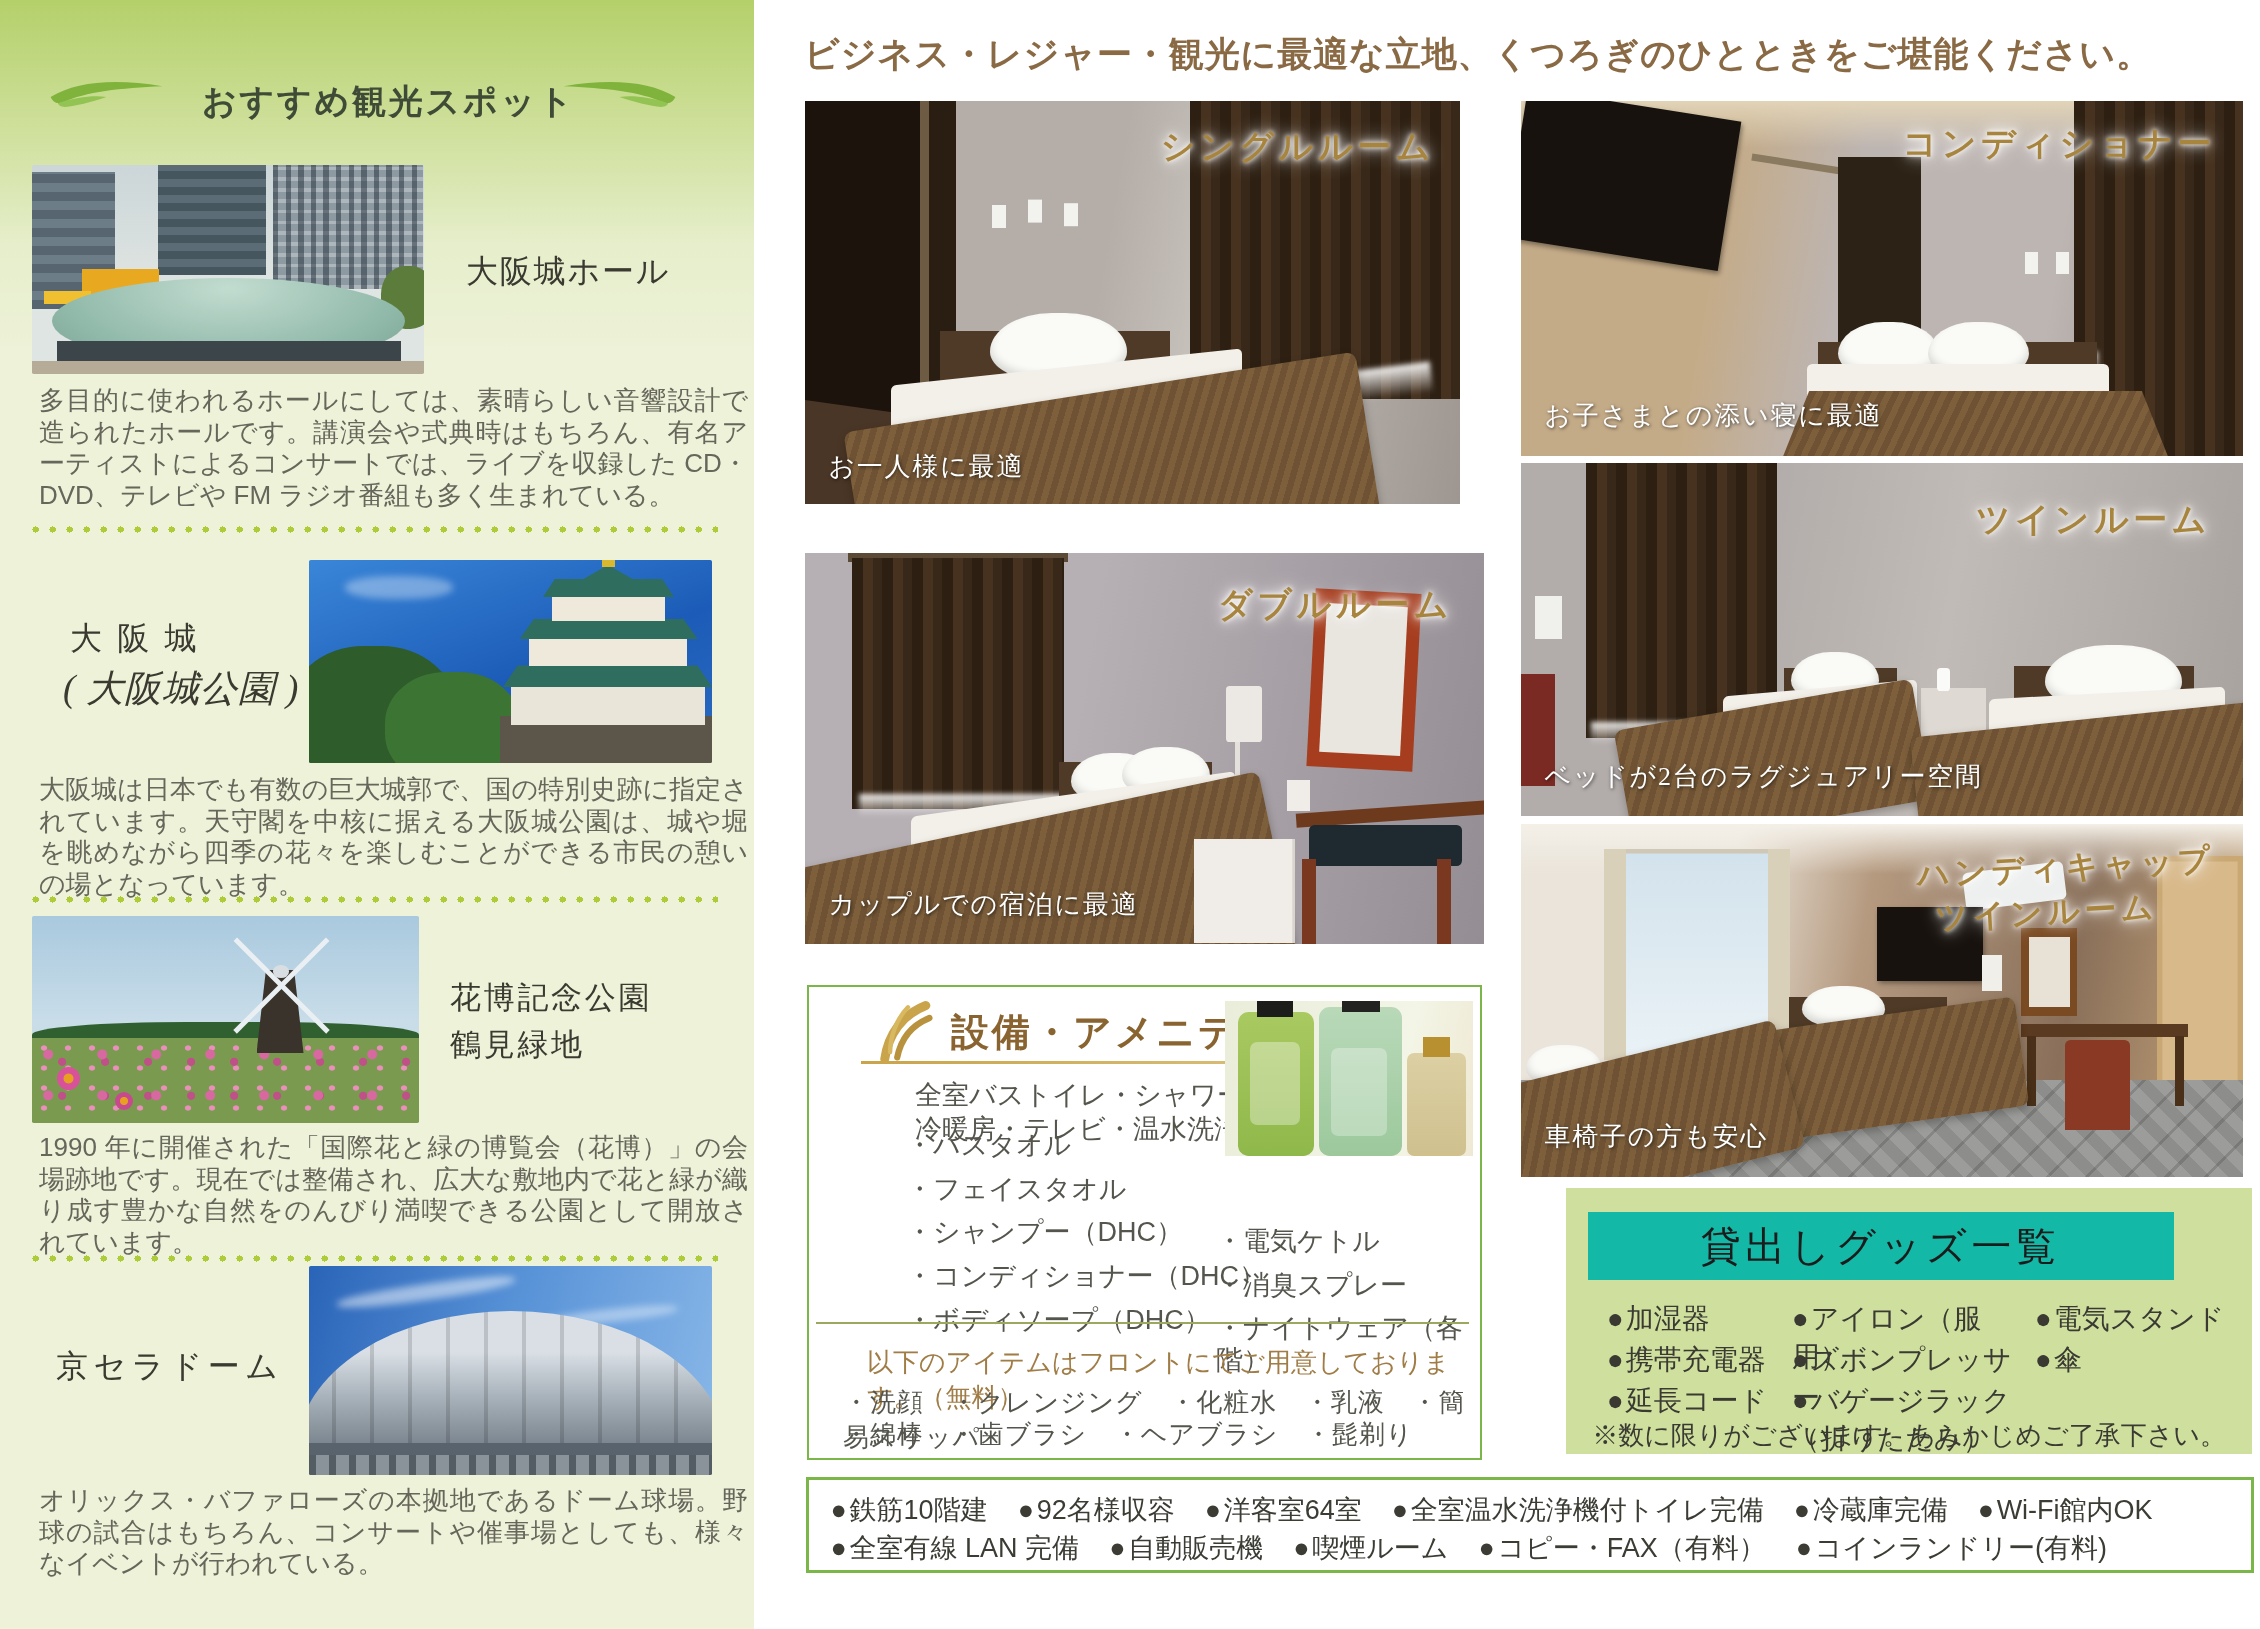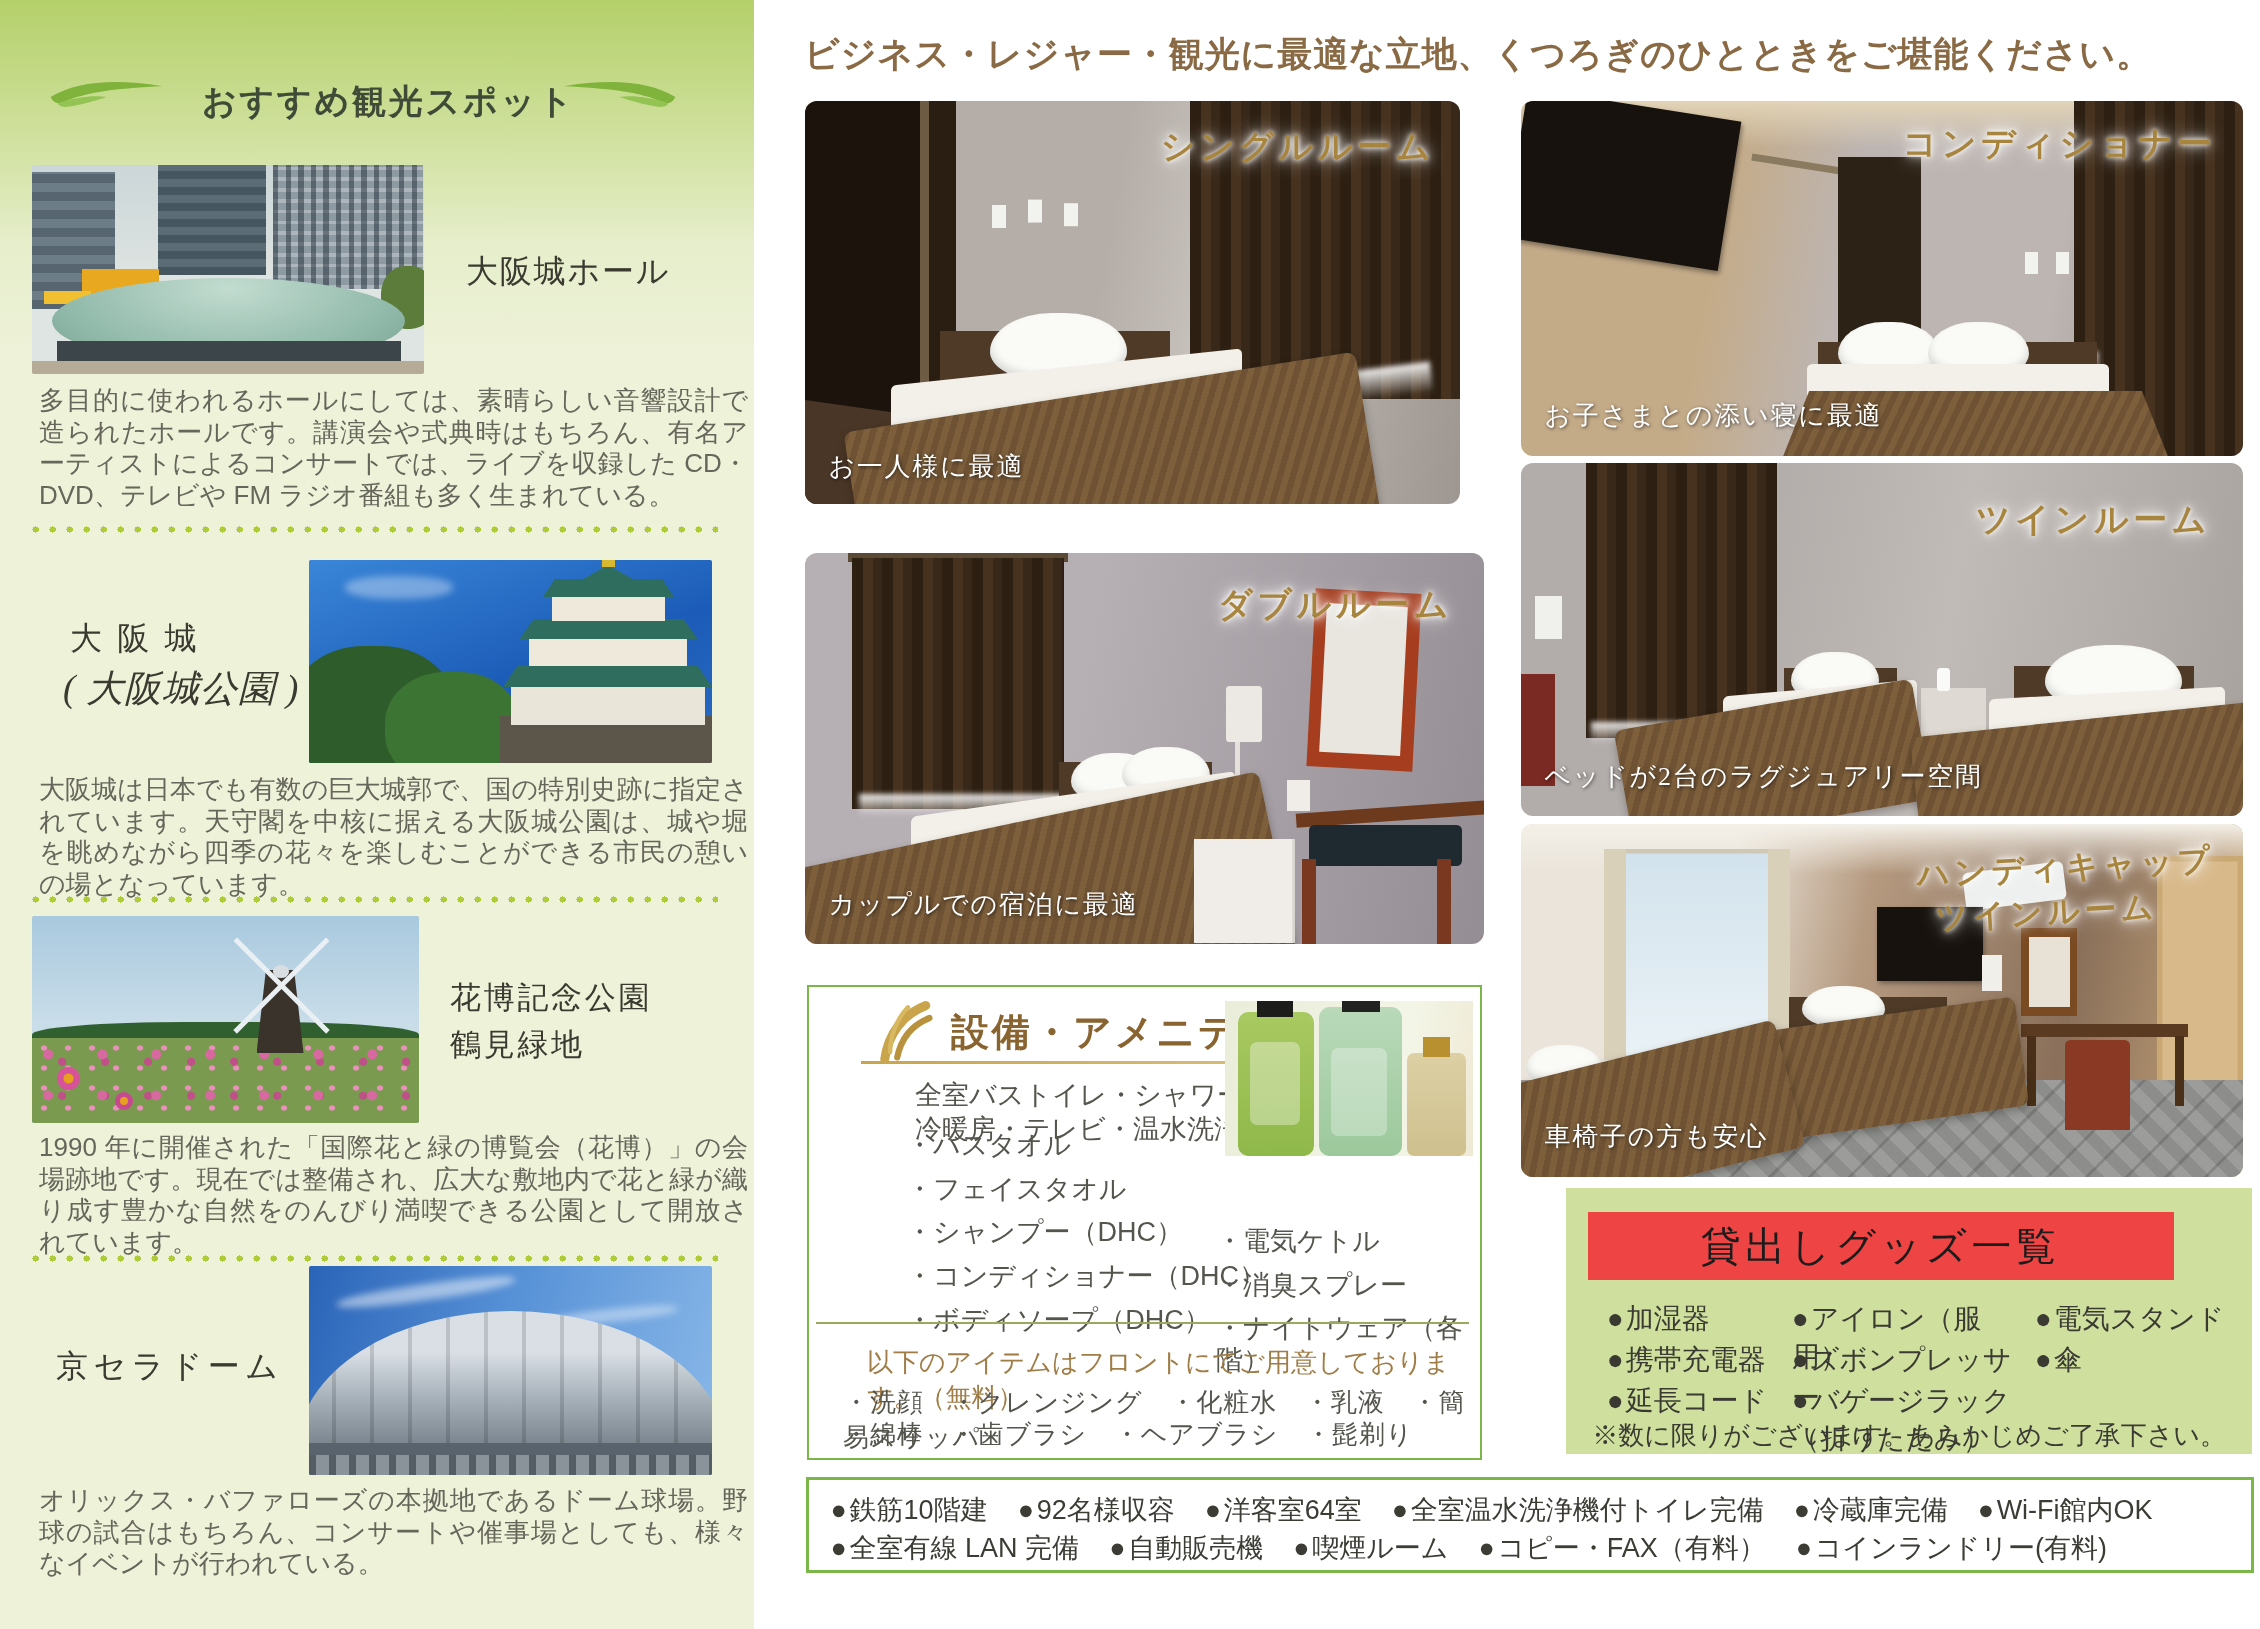--- a/index.html
+++ b/index.html
@@ -24,7 +24,7 @@
   
   .headline{left:804px;top:31px;width:1404px;font-family:"Liberation Serif",serif;
     font-weight:bold;font-size:35px;color:#8a6a44;letter-spacing:0.9px;}
-  .photo{overflow:hidden;background:#b9b2ac;border-radius:12px;}
+  .photo{overflow:hidden;background:#b9b2ac;}
   .room-label{font-family:"Liberation Serif",serif;font-weight:bold;font-size:34px;
     color:#a8853e;letter-spacing:4.5px;white-space:nowrap;
     text-shadow:0 0 5.4px #fff,0 0 10.8px #fff,0 0 20px rgba(255,255,255,.95);}

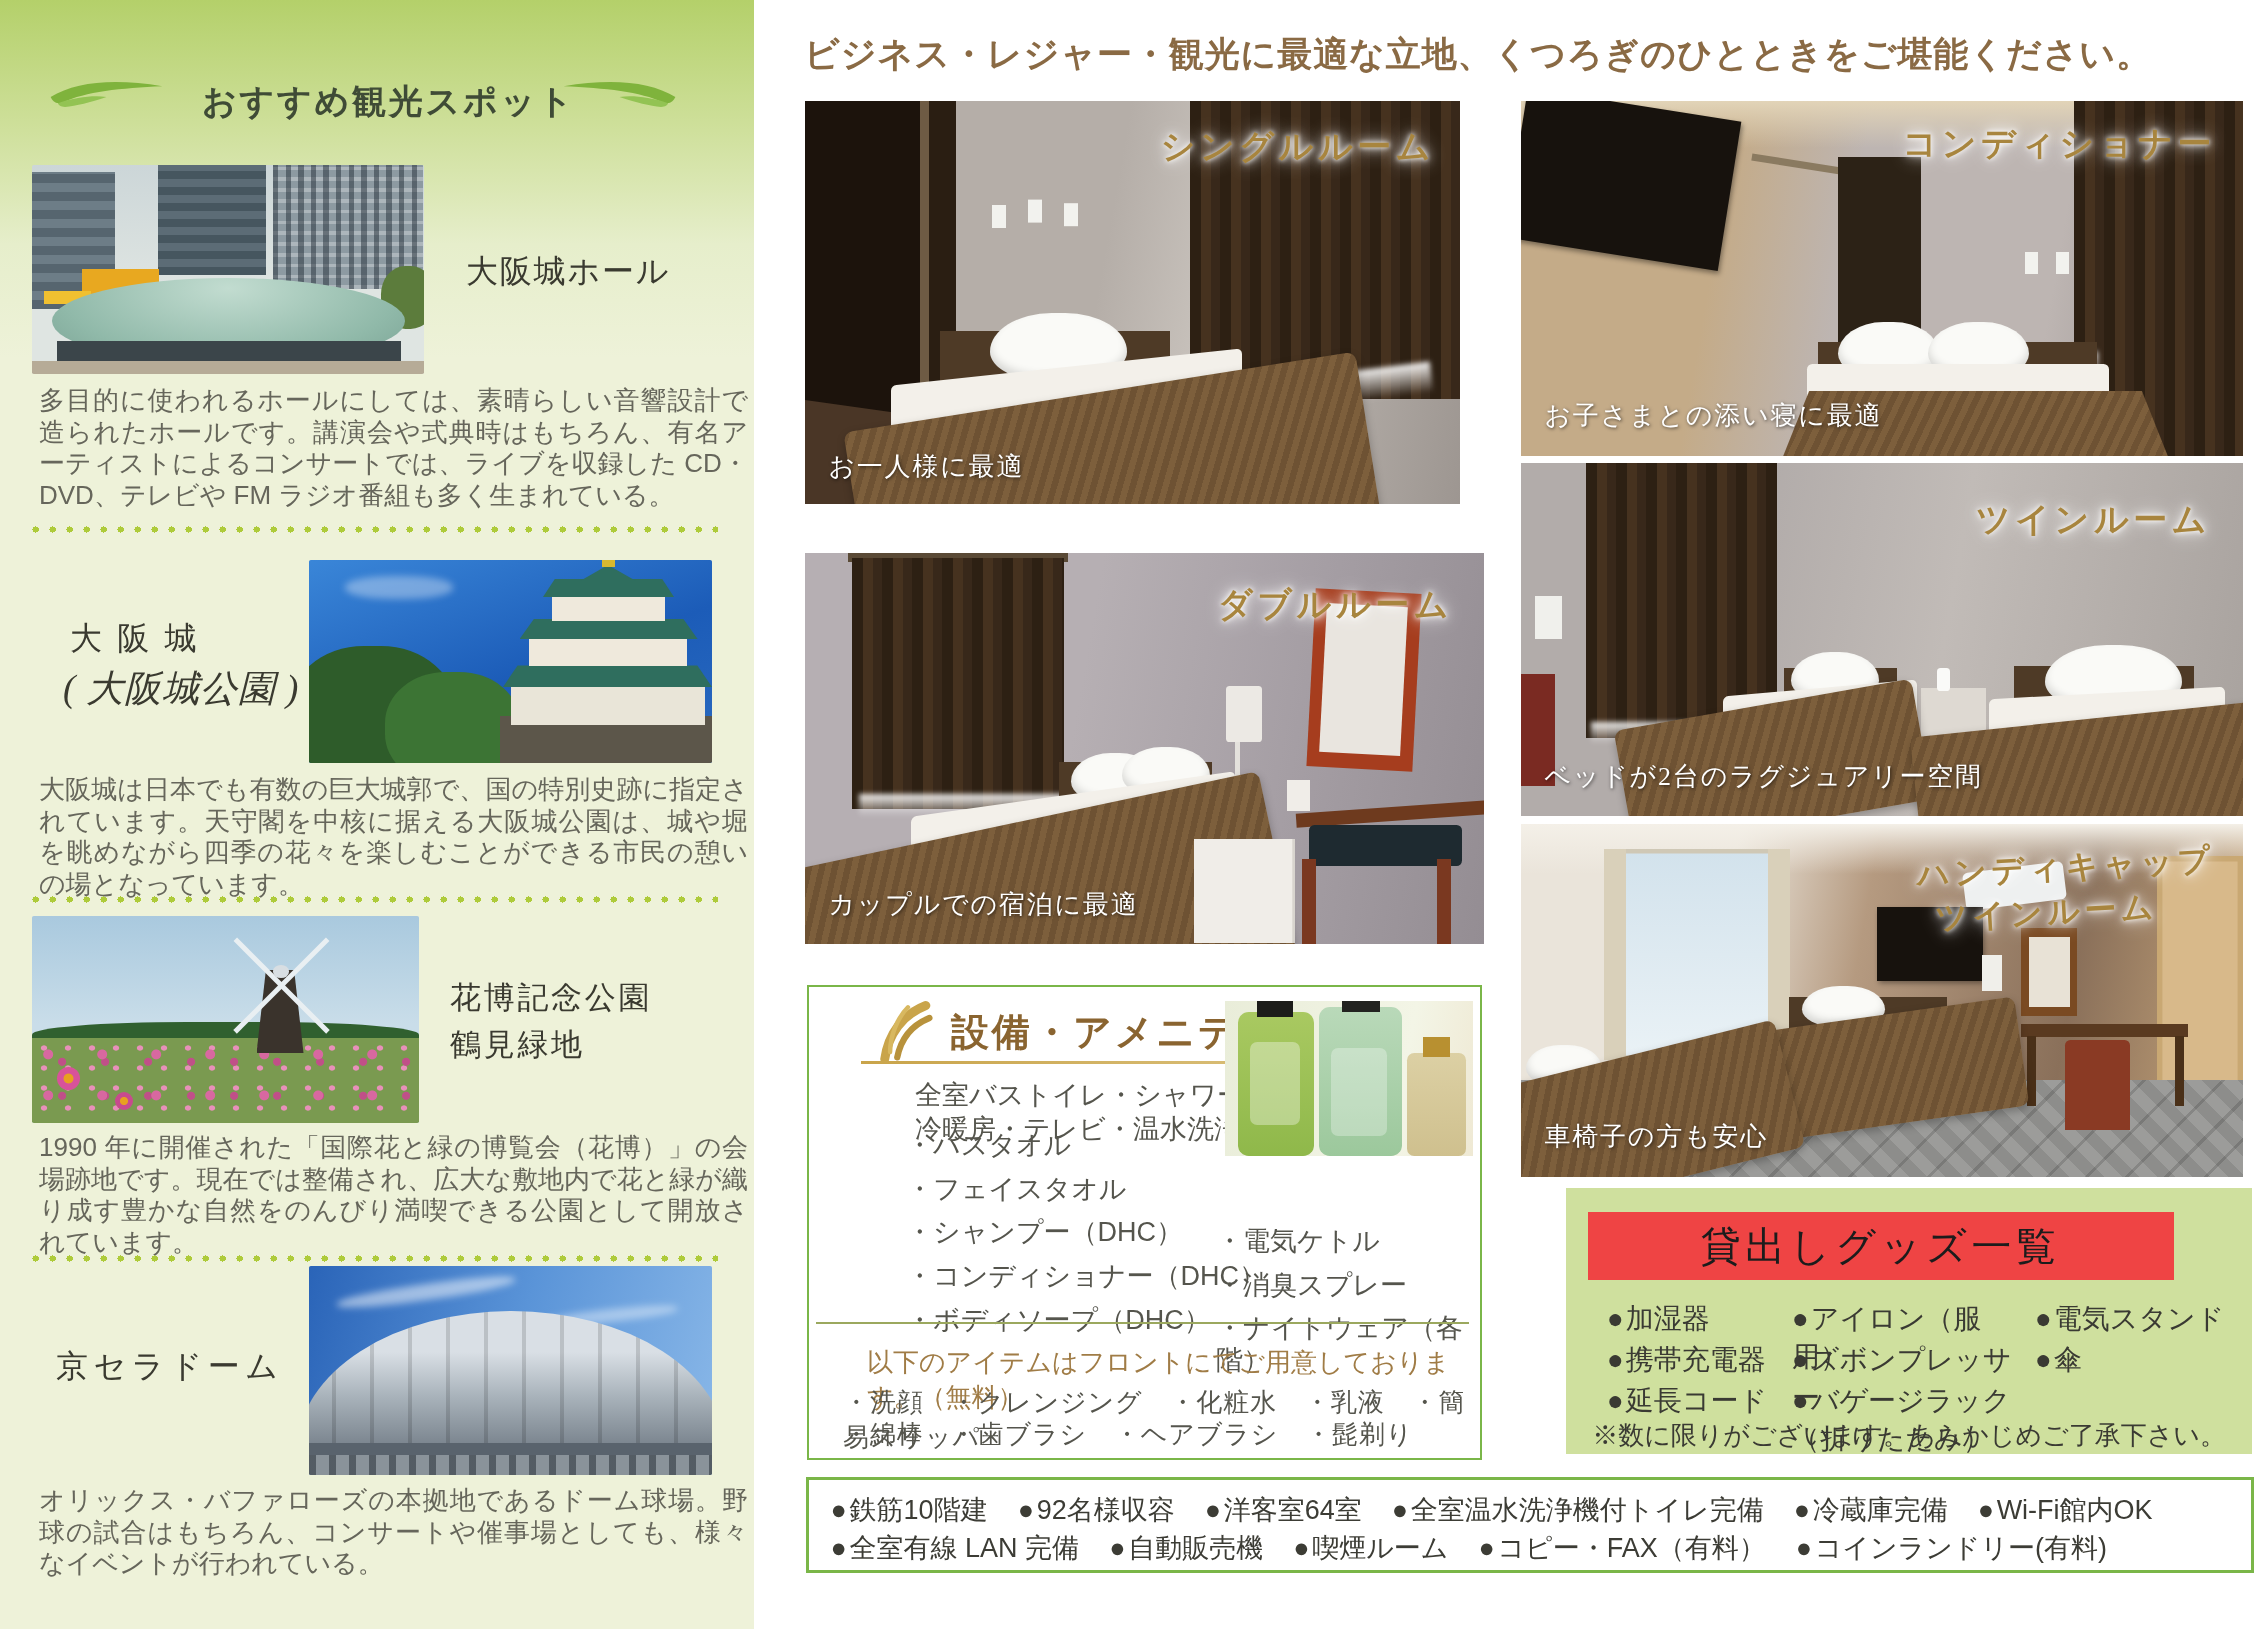--- a/index.html
+++ b/index.html
@@ -50,7 +50,7 @@
   .front-items{font-size:26px;color:#55554d;letter-spacing:0.9px;}
   
   .rental-box{left:1566px;top:1188px;width:686px;height:266px;background:#cfe09e;}
-  .rental-titlebar{left:21.6px;top:24px;width:586px;height:68px;background:#ef4444;
+  .rental-titlebar{left:21.6px;top:24px;width:586px;height:68px;background:#14b8a6;
     display:flex;align-items:center;justify-content:center;}
   .rental-title{font-family:"Liberation Serif",serif;font-size:40px;color:#1c1c1c;letter-spacing:4.5px;}
   .rental-row{left:41px;display:flex;}

